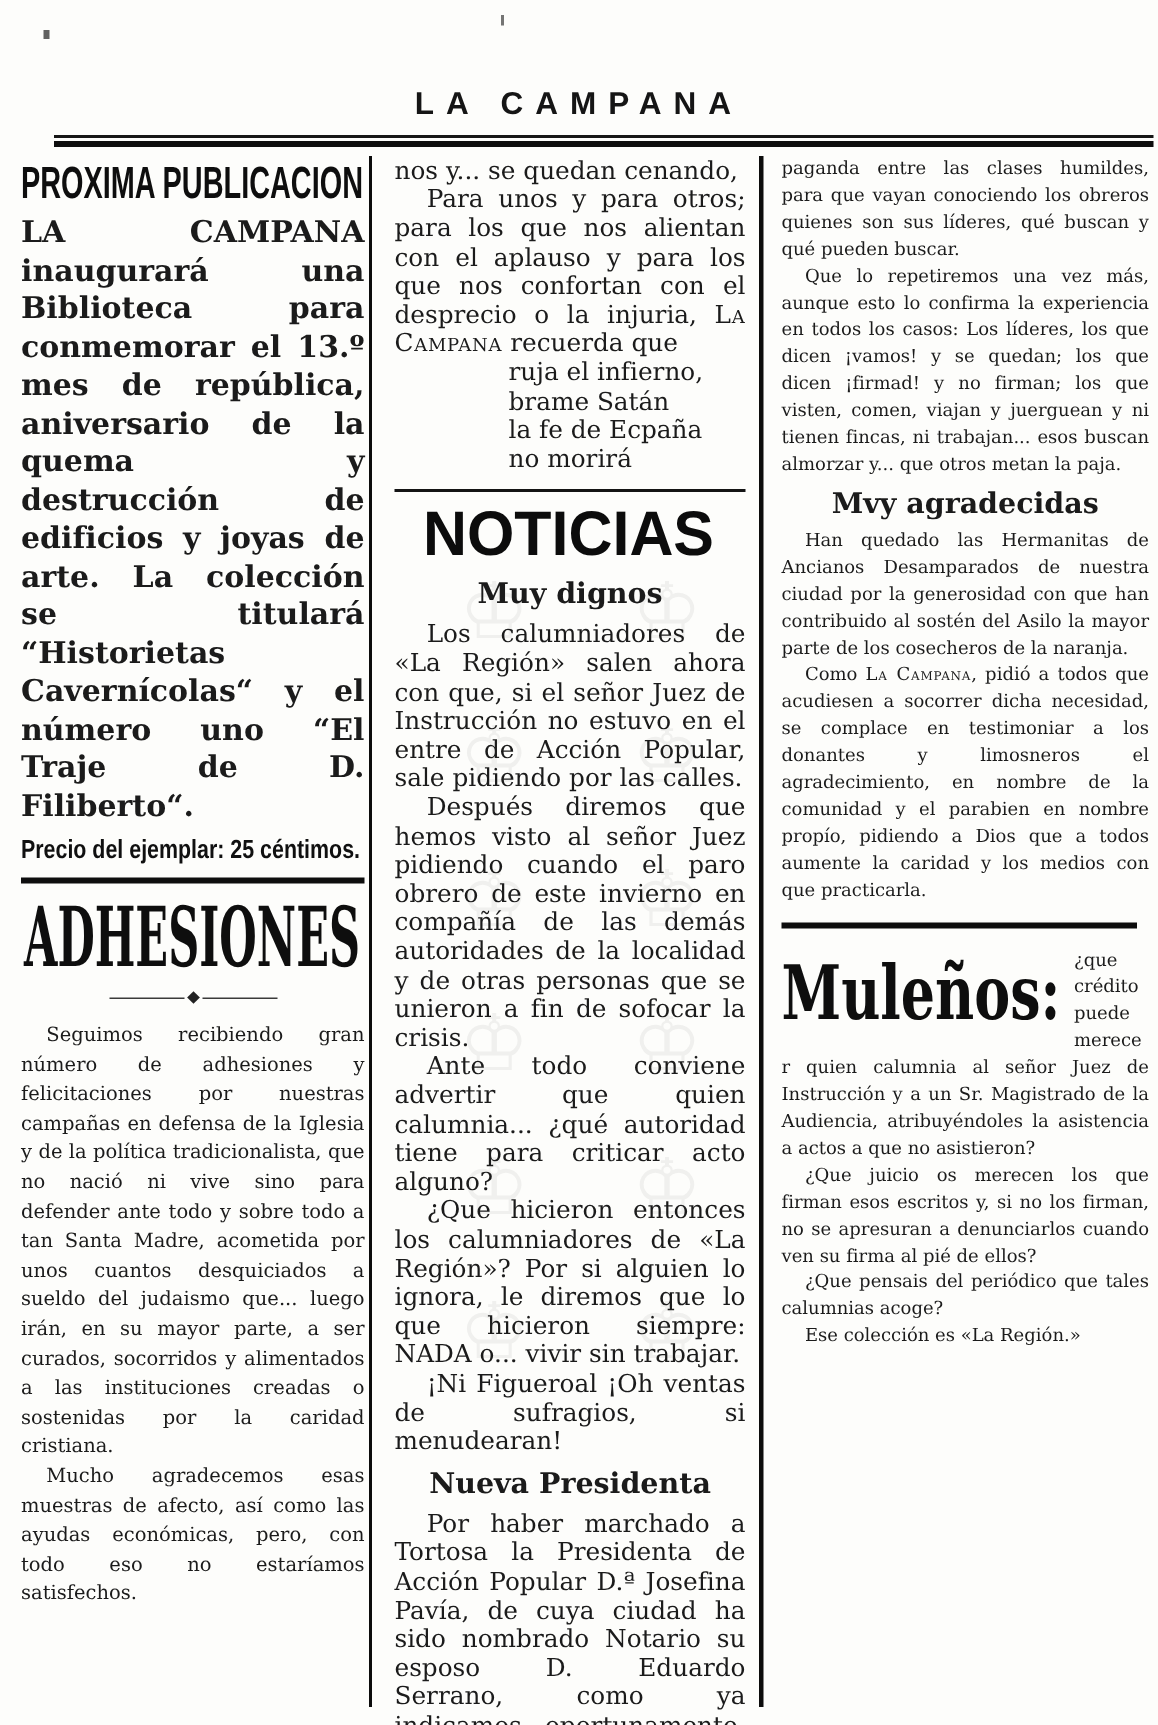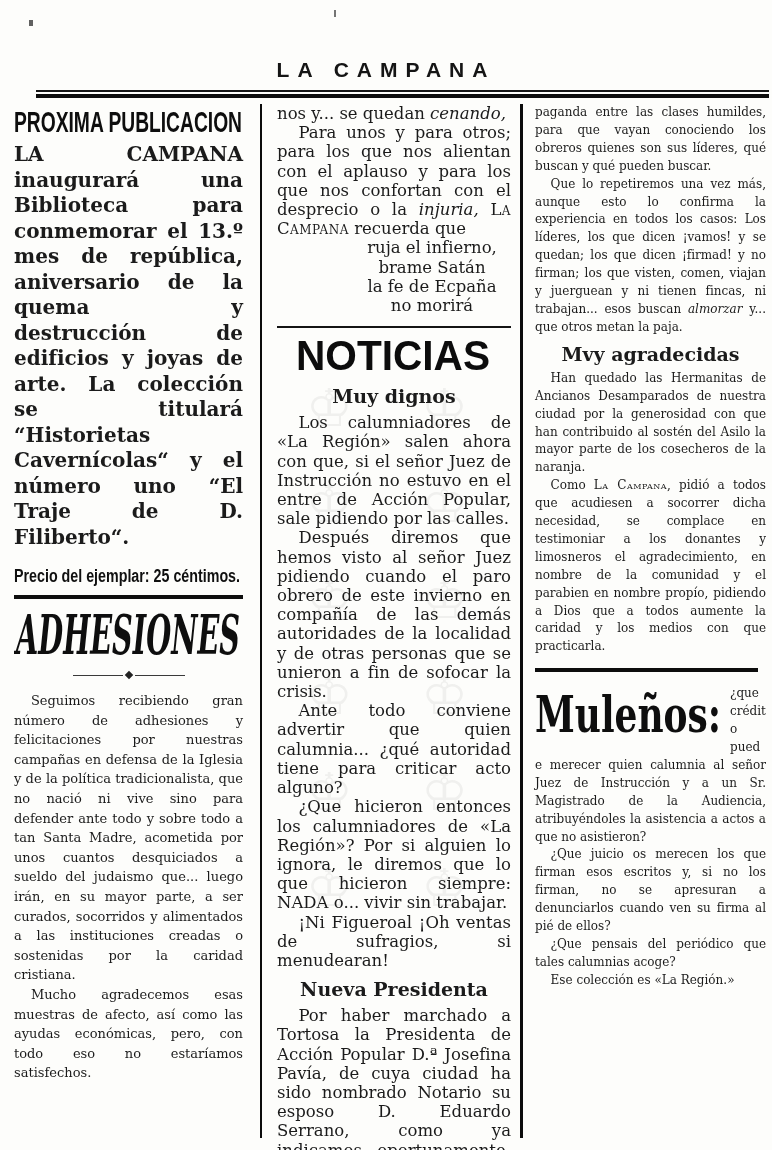--- a/index.html
+++ b/index.html
@@ -37,7 +37,7 @@
     display:flex; z-index:1;
   }
   .col { position:relative; }
-  .col-1 { width:229px; padding-right:17px; }
+  .col-1 { width:229px; padding-right:3px; }
   .vrule-1 { width:2px; background:#0c0c0c; }
   .col-2 { width:234px; padding:0 9px 0 15px; }
   .vrule-2 { width:3px; background:#0c0c0c; }

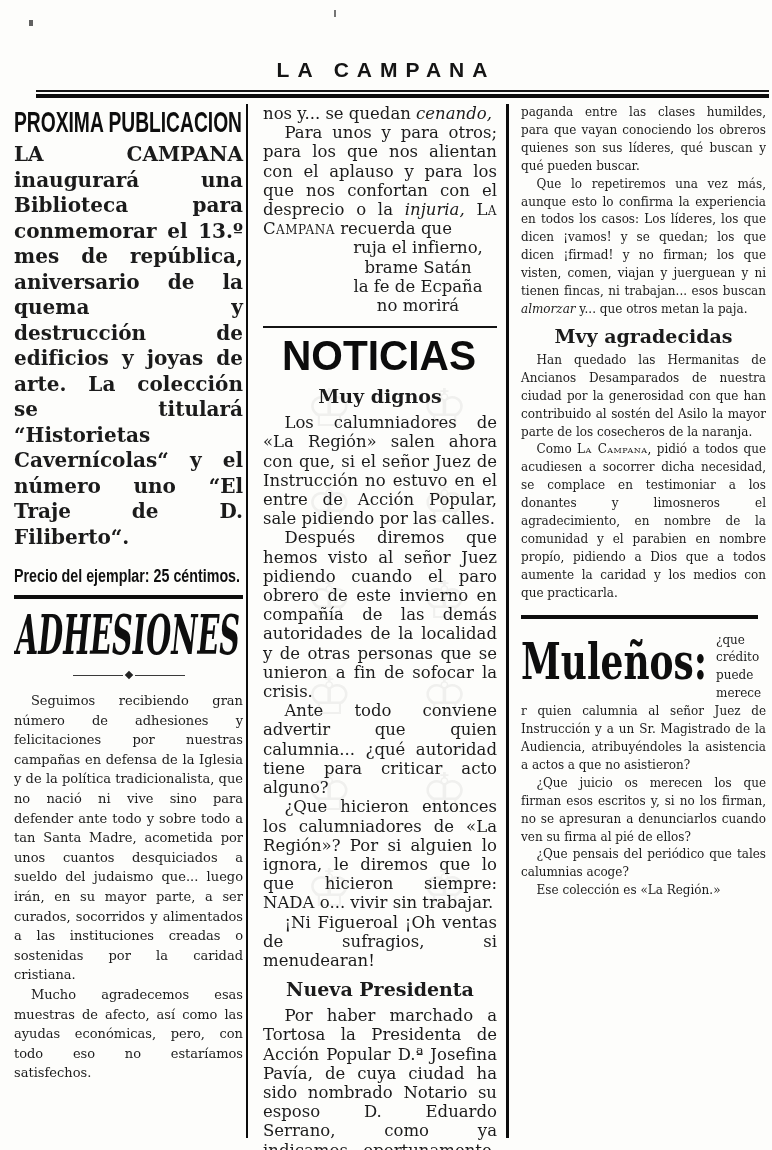--- a/index.html
+++ b/index.html
@@ -49,7 +49,7 @@
   .col-1 p.body { font-size:13px;   line-height:19.6px; }
   .col-2 p.body { font-size:16.5px; line-height:19.2px; }
   .col-3 p.body { font-size:12px;   line-height:17.9px; }
-  .em { font-style:italic; }
+  .em { }
   .sc { font-variant:small-caps; letter-spacing:.5px; }
 
   

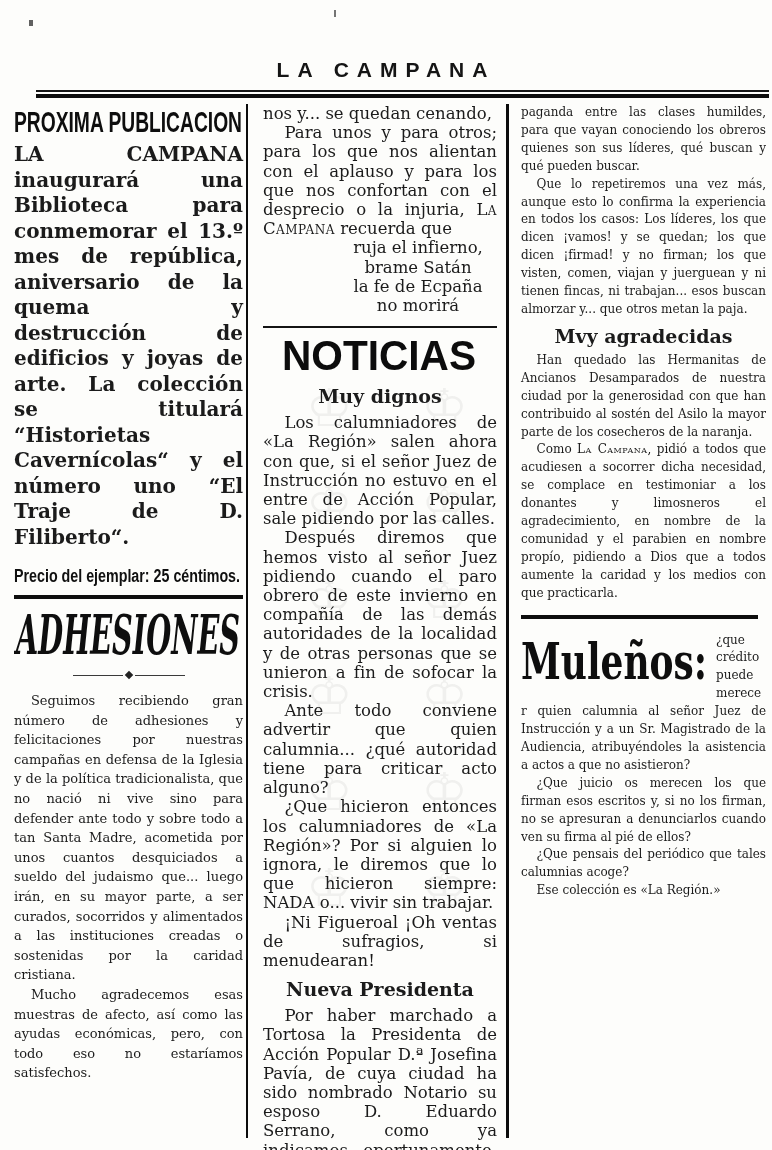--- a/index.html
+++ b/index.html
@@ -61,7 +61,7 @@
   .t-price   { font-family:"Liberation Sans", sans-serif; font-weight:bold; font-size:17.5px; fill:#101010; }
 
   .intro {
-    margin:4px 0 16px; font-weight:bold; font-size:20px; line-height:25.5px;
+    margin:4px 0 6px; font-weight:bold; font-size:20px; line-height:25.5px;
     text-align:justify; text-indent:0;
   }
   .price-wrap { margin:5px 0 9px;text-align:right; }

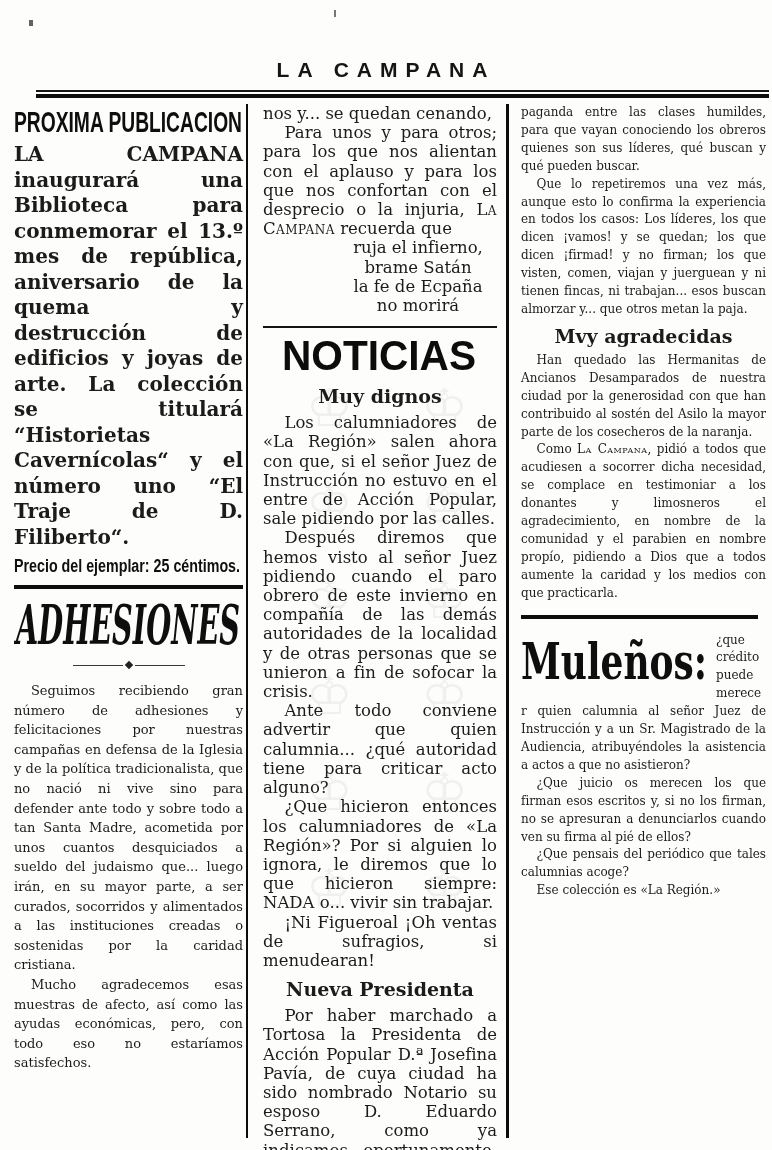--- a/index.html
+++ b/index.html
@@ -71,7 +71,7 @@
   .ornament .line { flex:1; height:1px; background:#3a3a3a; }
   .ornament .diamond { width:6px; height:6px; background:#222; transform:rotate(45deg); margin:0 3px; }
 
-  .verse { margin-left:76px; font-size:16.5px; line-height:19.2px;text-align:center; }
+  .verse { margin-left:76px; font-size:16.5px; line-height:19.2px; }
   .rule-mid { height:2px; background:#141414; margin:11px 0 5px; }
   .noticias-wrap { margin:2px auto 0; }
   .subhead {

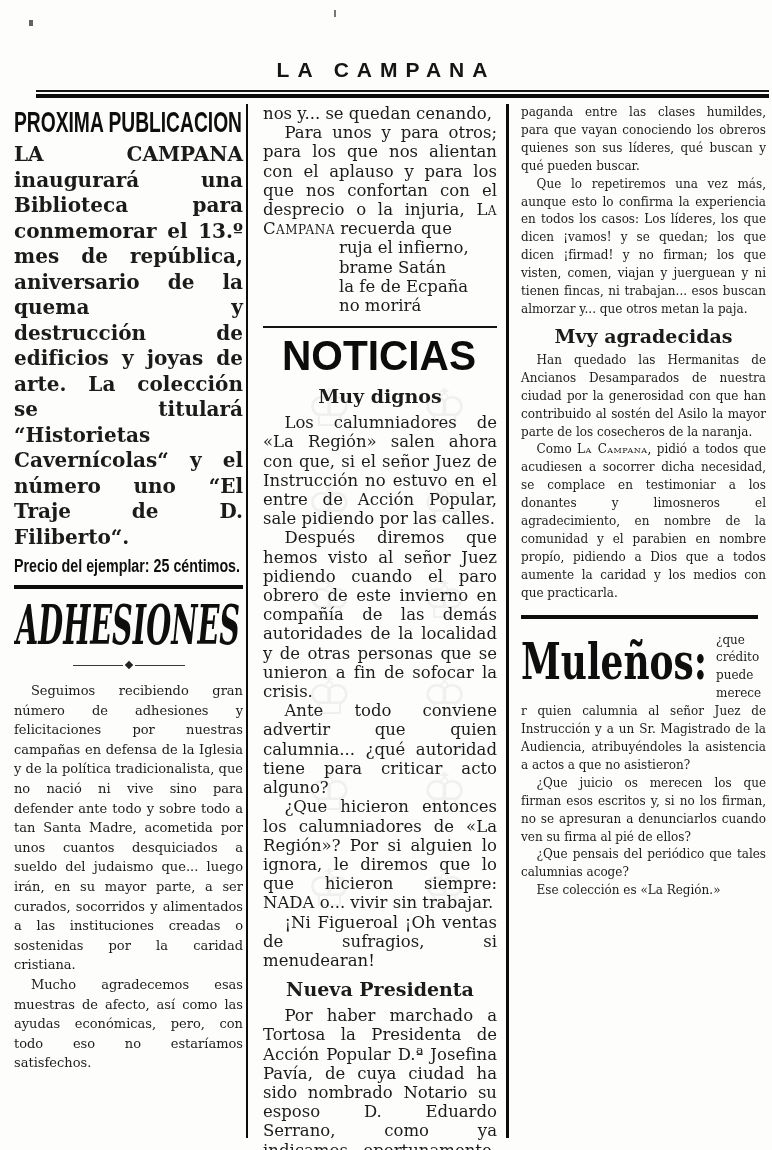--- a/index.html
+++ b/index.html
@@ -66,7 +66,7 @@
   }
   .price-wrap { margin:5px 0 9px;text-align:right; }
   .rule-heavy { height:4px; background:#0e0e0e; margin:0 0 9px; }
-  .adhes-wrap { margin:1px 0 0;font-style:italic; }
+  .adhes-wrap { margin:1px 0 0; }
   .ornament { width:112px; margin:8px auto 13px; display:flex; align-items:center; }
   .ornament .line { flex:1; height:1px; background:#3a3a3a; }
   .ornament .diamond { width:6px; height:6px; background:#222; transform:rotate(45deg); margin:0 3px; }

